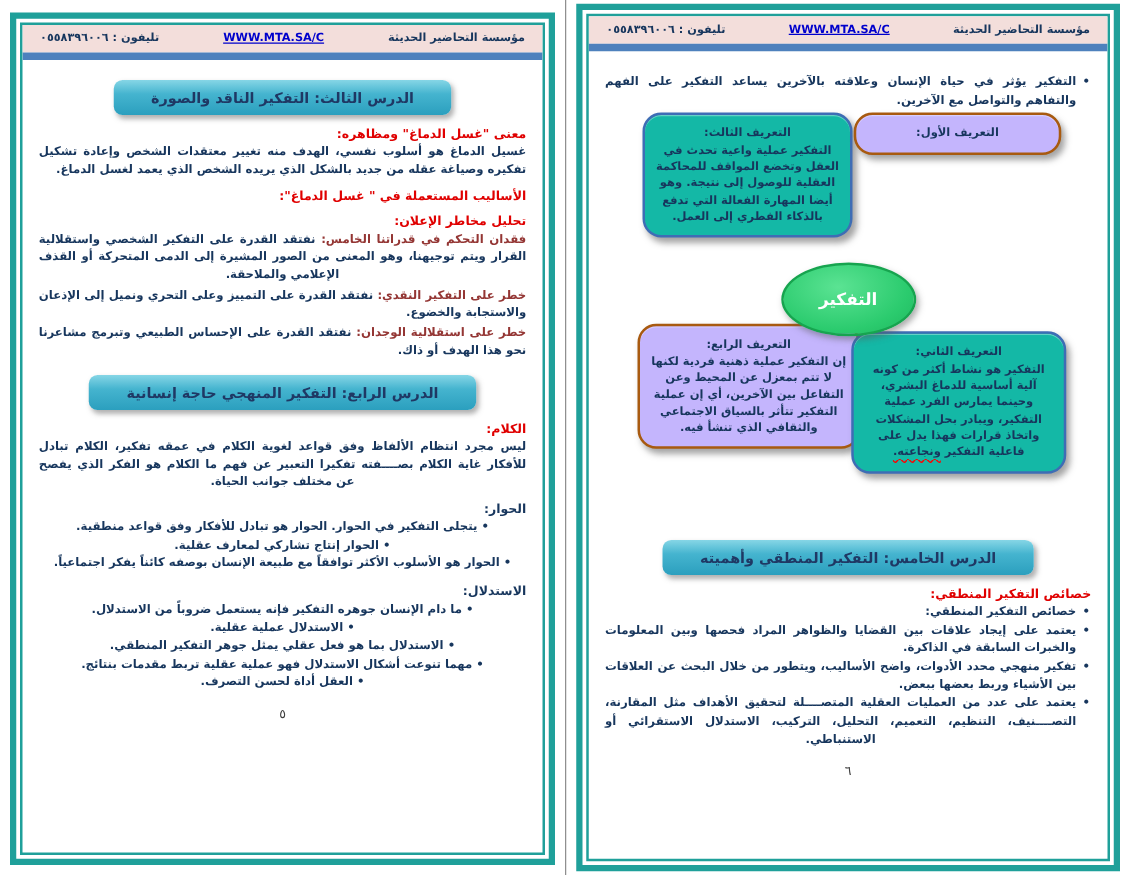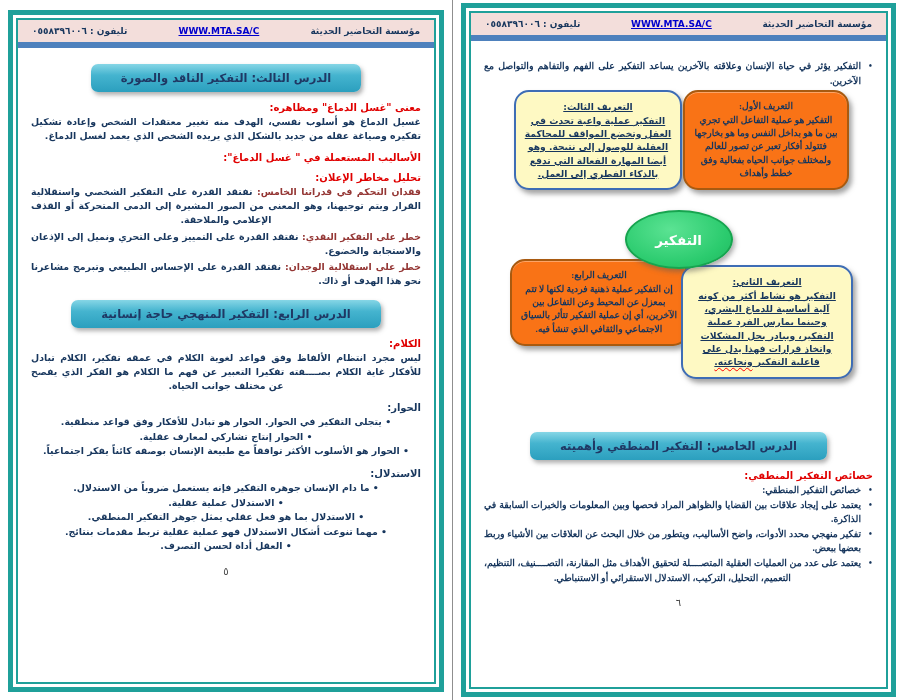--- a/index.html
+++ b/index.html
@@ -34,7 +34,7 @@
   .bullet-item{color:#17365D;font-weight:bold;font-size:9.4px;line-height:1.55;}
   .bi-center{text-align:center;}
   .bi-center::before{content:"•  ";}
-  .bi-justify{text-align:justify;position:relative;padding-right:12px;font-family:Liberation Serif, serif;}
+  .bi-justify{text-align:justify;position:relative;padding-right:12px;}
   .bi-justify::before{content:"•";position:absolute;right:1px;top:0;}
   
   .diagram{position:relative;height:330px;margin-top:2px;}

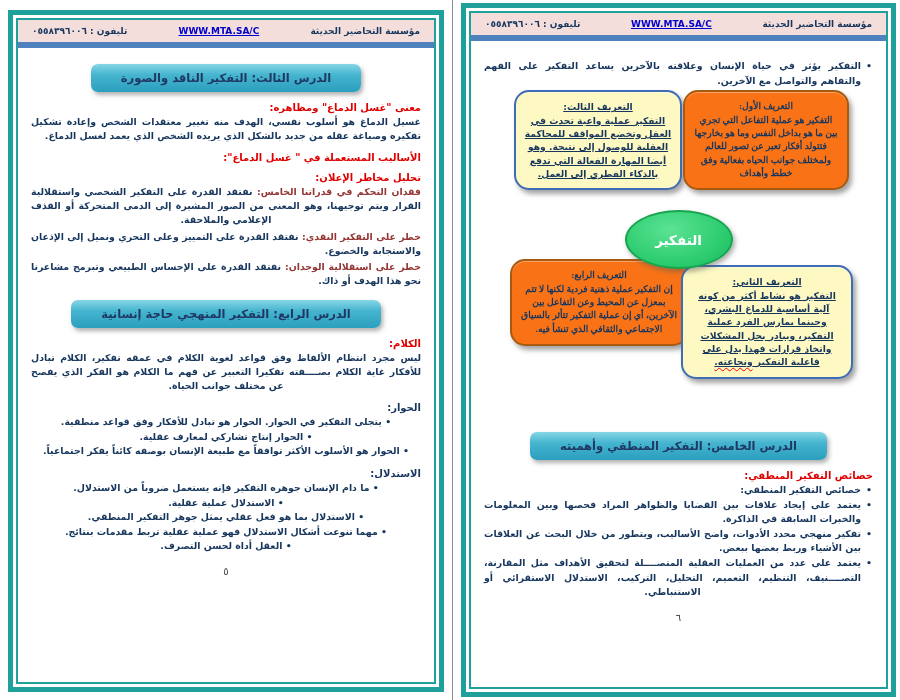--- a/index.html
+++ b/index.html
@@ -43,7 +43,7 @@
     box-shadow:3px 4px 5px rgba(90,90,90,.55), inset 0 1px 0 rgba(255,255,255,.35);}
   .db-title{display:block;}
   .orangebox{background:#f97316;border:2.5px solid #A85A10;font-family:Liberation Serif, serif;}
-  .bluebox{background:#fef9c3;border:2.5px solid #3E6DB5;text-decoration:underline;}
+  .bluebox{background:#14b8a6;border:2.5px solid #3E6DB5;}
   .def3{left:30px;top:0;width:148px;}
   .def1{right:24px;top:0;width:146px;}
   .def4{left:26px;top:169px;width:158px;}

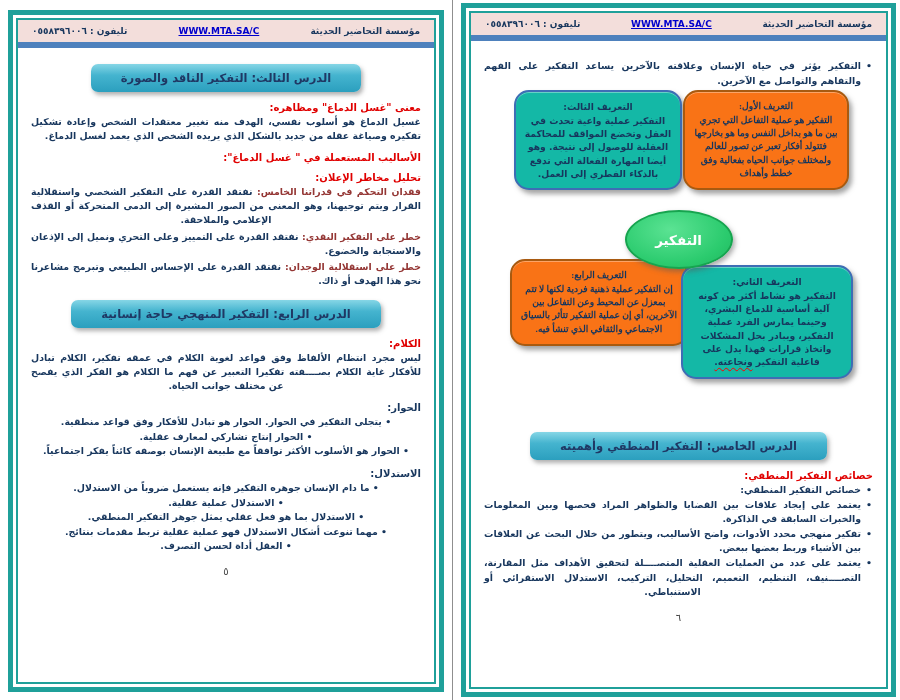--- a/index.html
+++ b/index.html
@@ -42,7 +42,7 @@
     color:#17365D;text-align:center;line-height:1.45;
     box-shadow:3px 4px 5px rgba(90,90,90,.55), inset 0 1px 0 rgba(255,255,255,.35);}
   .db-title{display:block;}
-  .orangebox{background:#f97316;border:2.5px solid #A85A10;font-family:Liberation Serif, serif;}
+  .orangebox{background:#c4b5fd;border:2.5px solid #A85A10;}
   .bluebox{background:#14b8a6;border:2.5px solid #3E6DB5;}
   .def3{left:30px;top:0;width:148px;}
   .def1{right:24px;top:0;width:146px;}

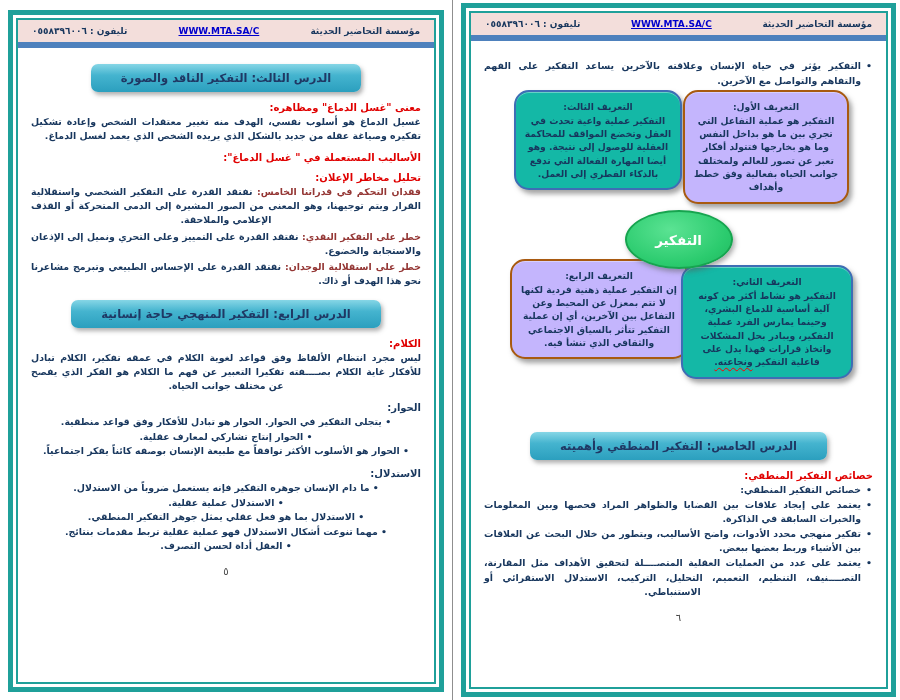--- a/index.html
+++ b/index.html
@@ -125,7 +125,6 @@
         </div>
         <div class="defbox orangebox def1">
           <span class="db-title">التعريف الأول:</span>
-          <span>التفكير هو عملية التفاعل التي تجري بين ما هو بداخل النفس وما هو بخارجها فتتولد أفكار تعبر عن تصور للعالم ولمختلف جوانب الحياه بفعالية وفق خطط وأهداف</span>
         </div>
         <div class="oval">التفكير</div>
         <div class="defbox orangebox def4">

